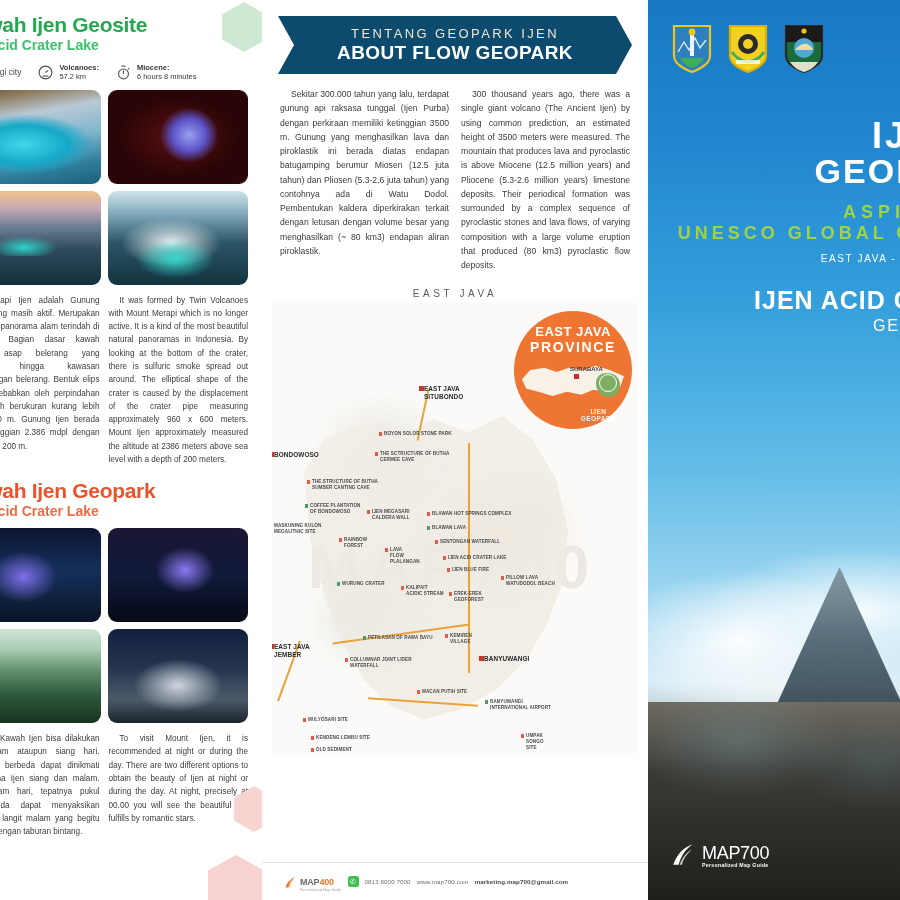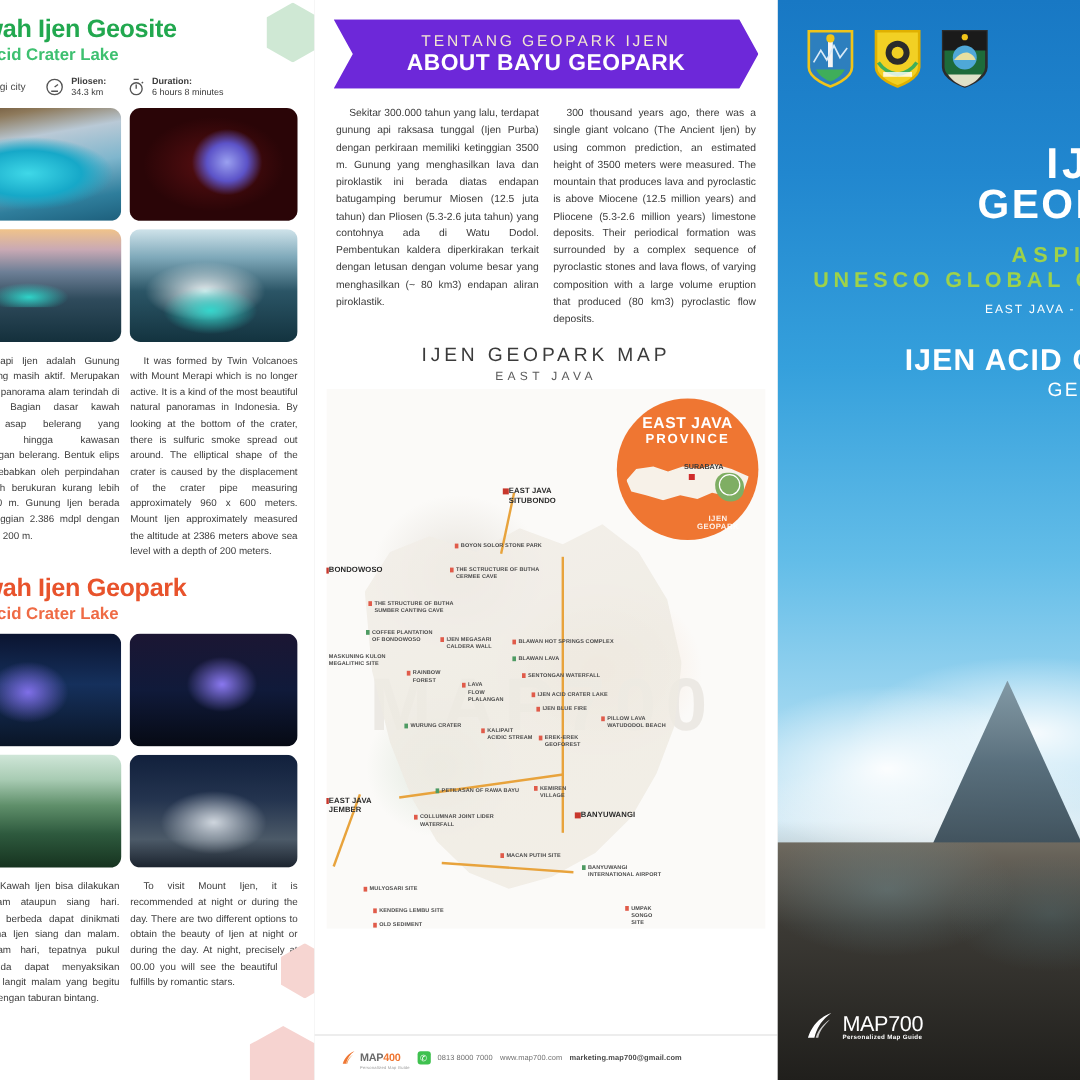--- a/index.html
+++ b/index.html
@@ -88,7 +88,7 @@
   
   .ribbon-wrap { position:relative; margin:16px 16px 0 16px; height:58px; }
   .ribbon {
-    position:absolute; inset:0; background:#6d28d9;
+    position:absolute; inset:0; background:#0c4a6e;
     clip-path:polygon(0 0, calc(100% - 16px) 0, 100% 50%, calc(100% - 16px) 100%, 0 100%, 16px 50%);
     display:flex; flex-direction:column; align-items:center; justify-content:center;
   }

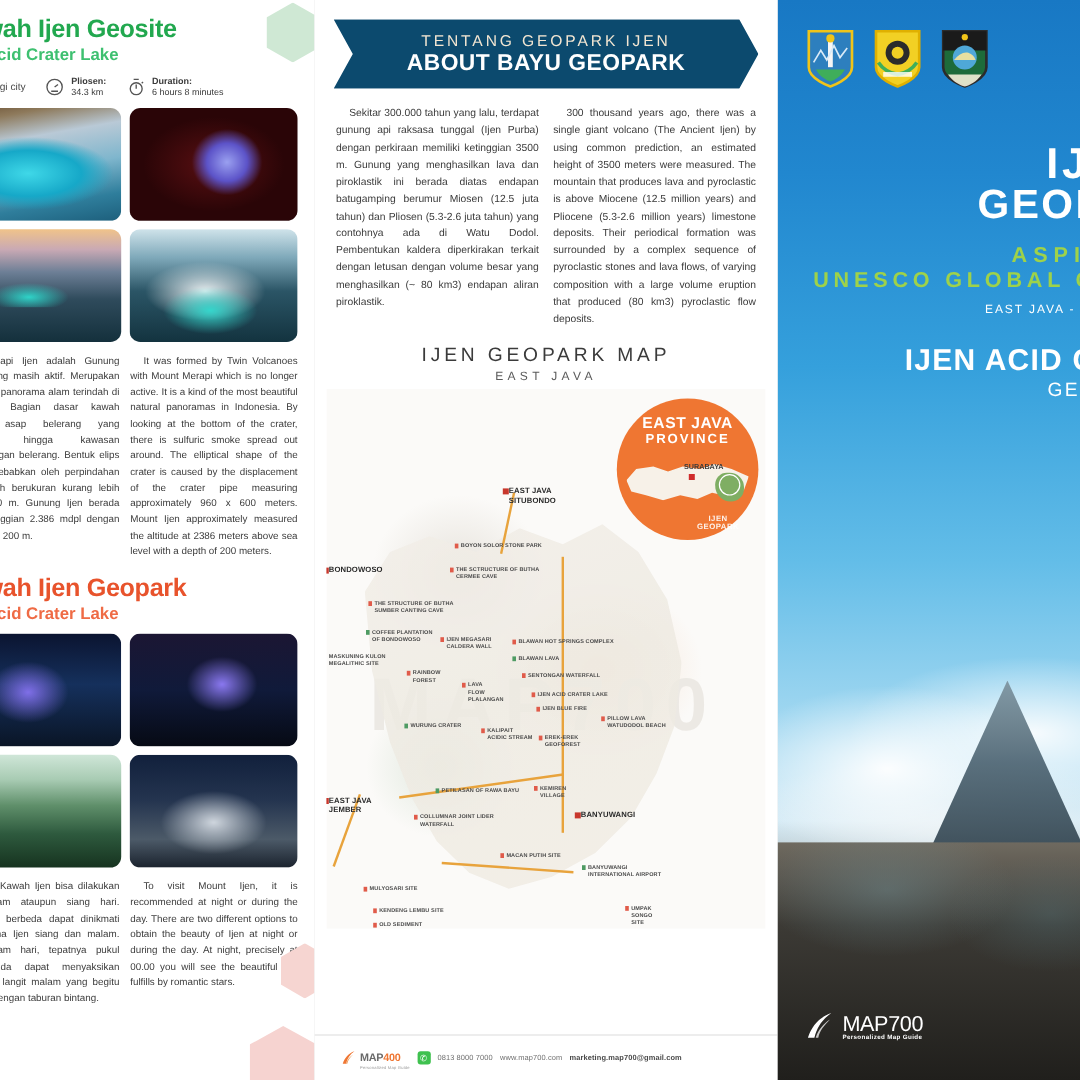--- a/index.html
+++ b/index.html
@@ -286,7 +286,7 @@
     <div class="ribbon-wrap">
       <div class="ribbon">
         <div class="ribbon-top">TENTANG GEOPARK IJEN</div>
-        <div class="ribbon-main">ABOUT BAYU GEOPARK</div>
+        <div class="ribbon-main">ABOUT FLOW GEOPARK</div>
       </div>
     </div>
 

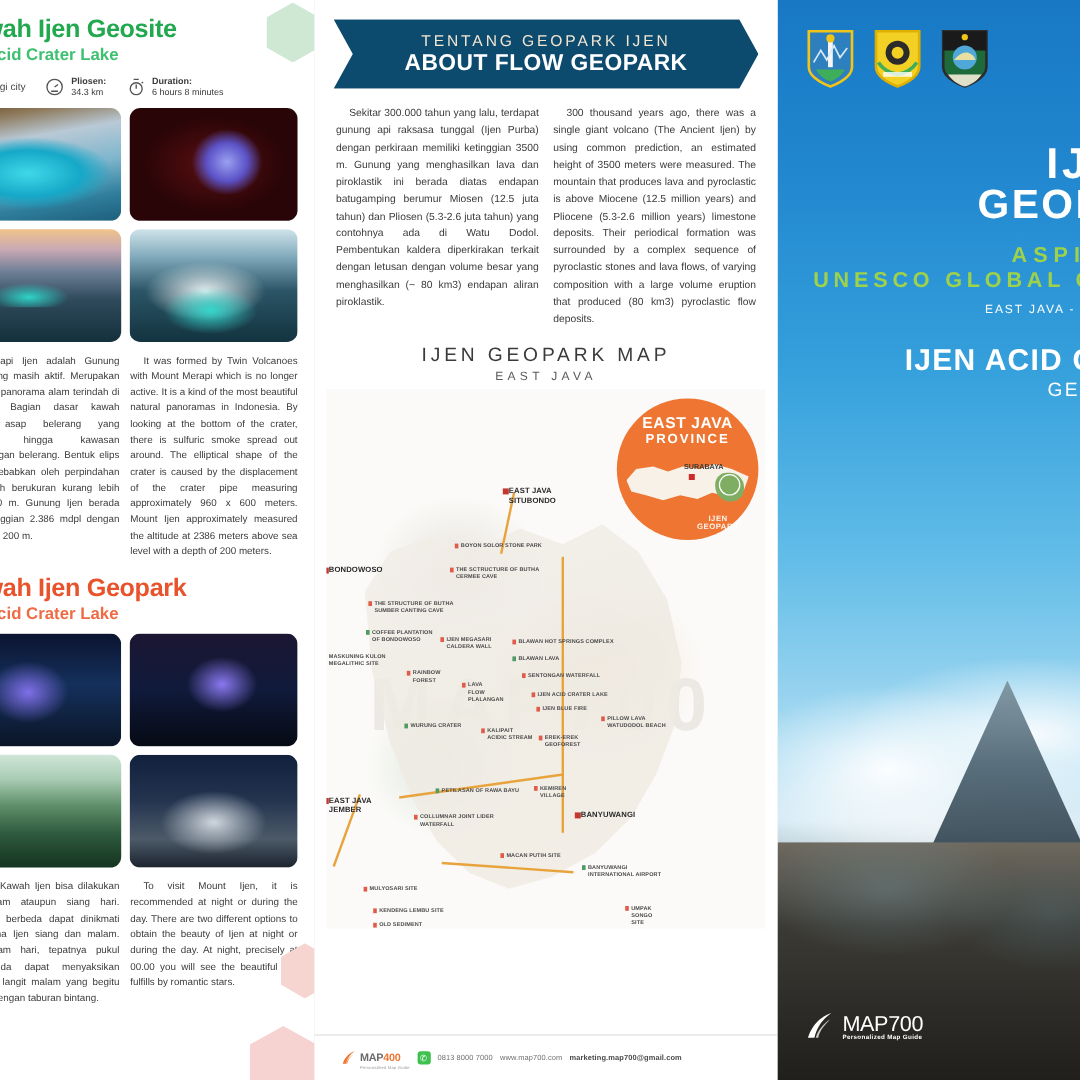--- a/index.html
+++ b/index.html
@@ -215,7 +215,7 @@
             </svg>
           </span>
           <span class="meta-txt">
-            <b>Pliosen:</b>
+            <b>Volcanoes:</b>
             <span>34.3 km</span>
           </span>
         </div>

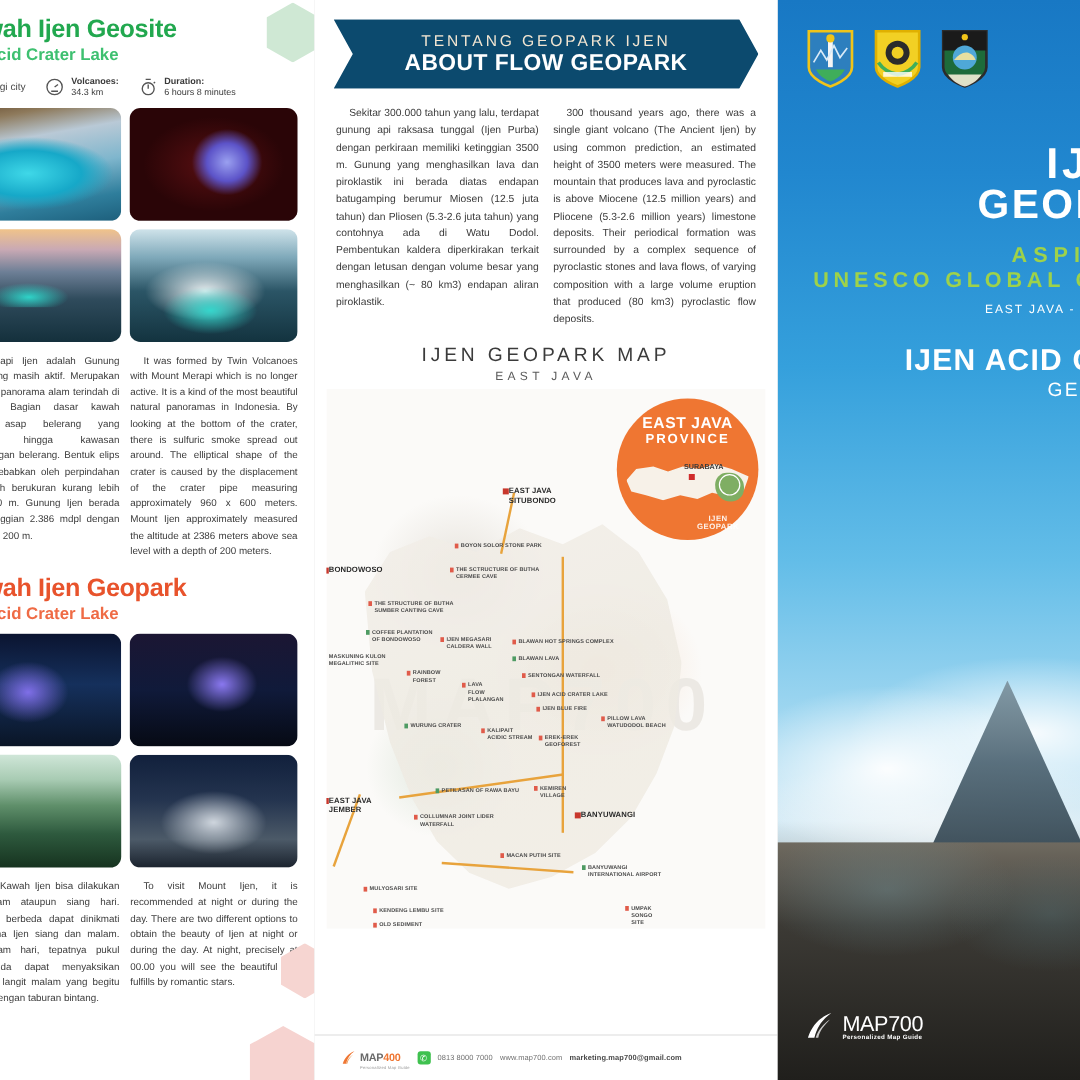--- a/index.html
+++ b/index.html
@@ -229,7 +229,7 @@
             </svg>
           </span>
           <span class="meta-txt">
-            <b>Duration:</b>
+            <b>Miocene:</b>
             <span>6 hours 8 minutes</span>
           </span>
         </div>

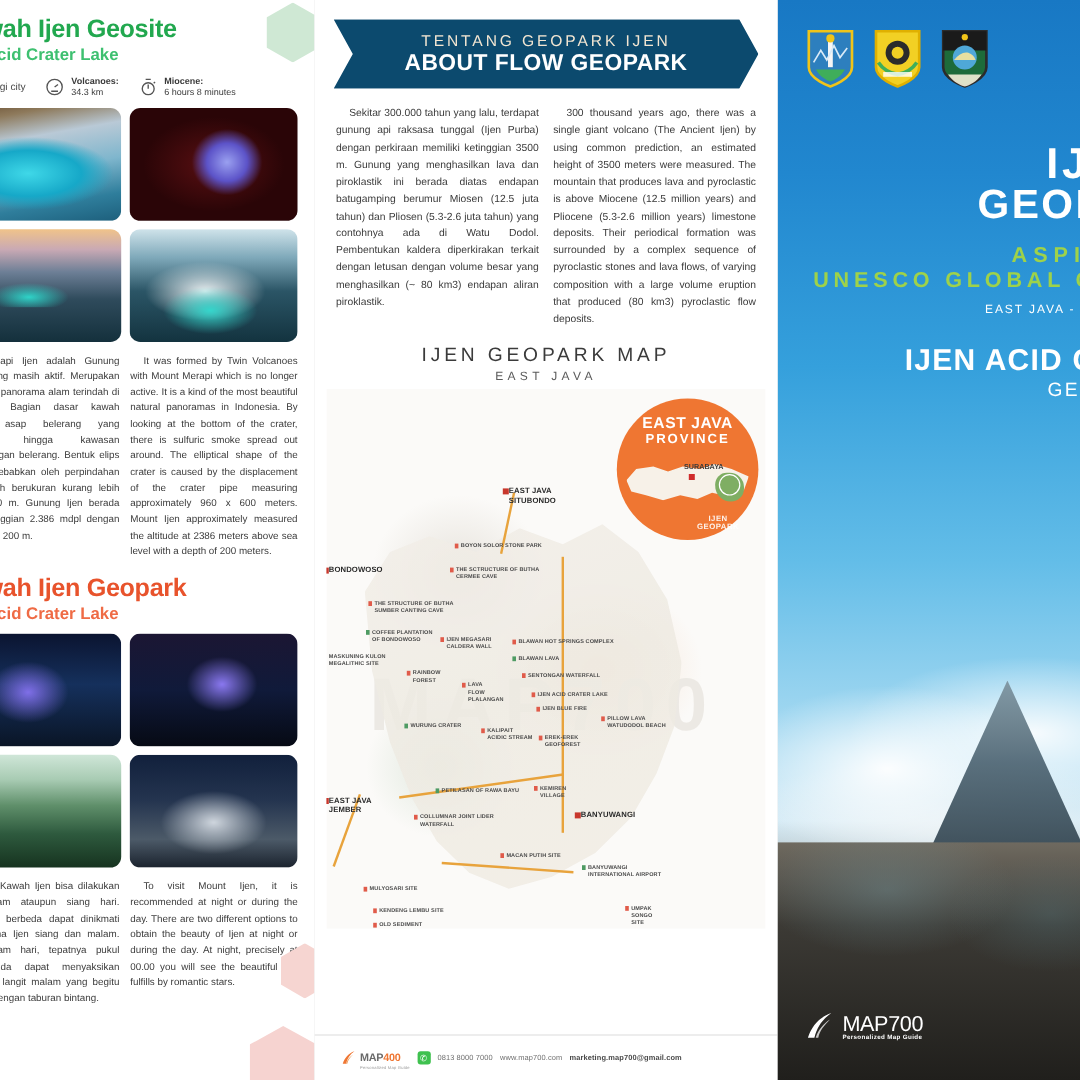--- a/index.html
+++ b/index.html
@@ -216,7 +216,7 @@
           </span>
           <span class="meta-txt">
             <b>Volcanoes:</b>
-            <span>34.3 km</span>
+            <span>57.2 km</span>
           </span>
         </div>
         <div class="meta-item">

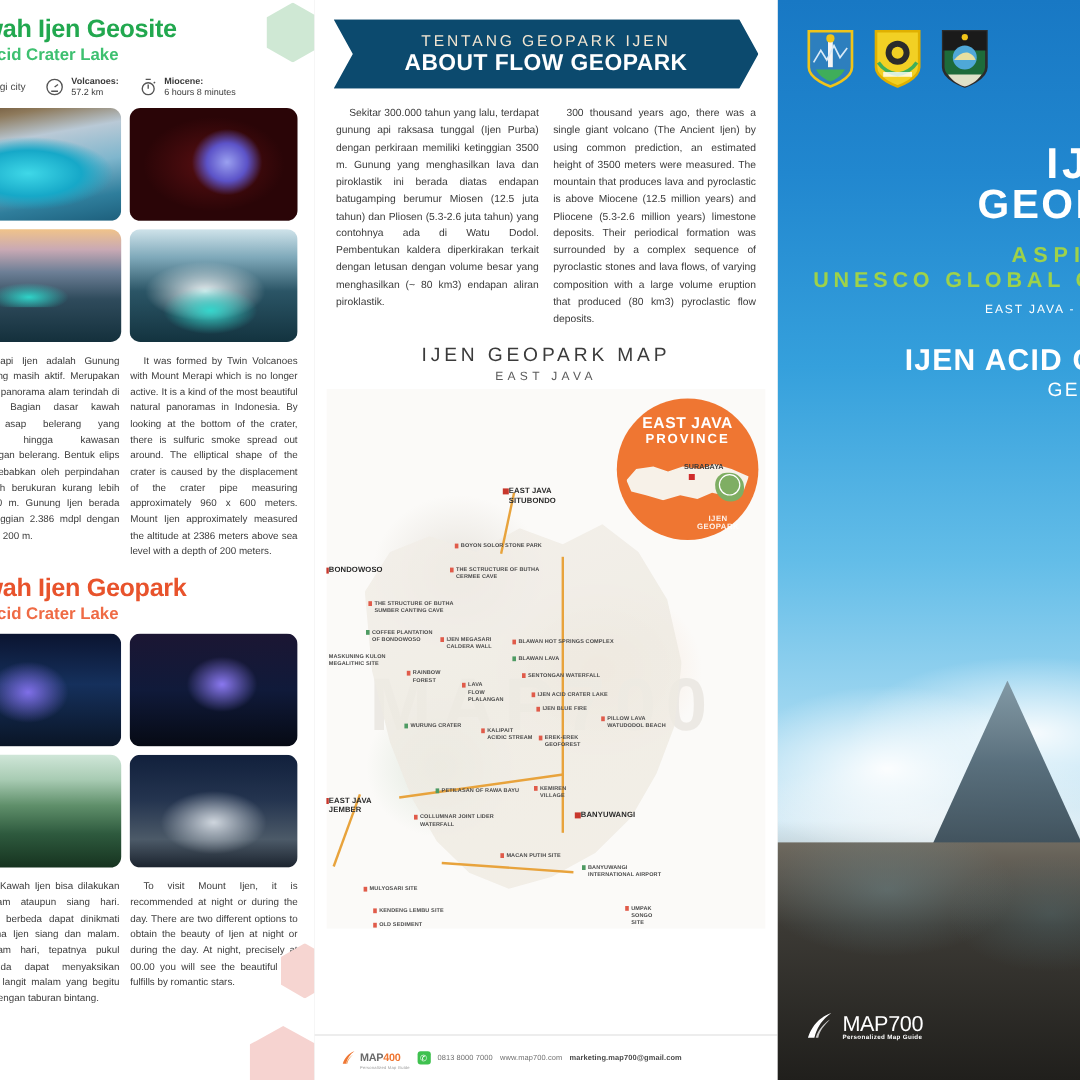--- a/index.html
+++ b/index.html
@@ -296,7 +296,6 @@
     </div>
 
     <div class="map-title">
-      <h2>IJEN GEOPARK MAP</h2>
       <h3>EAST JAVA</h3>
     </div>
 

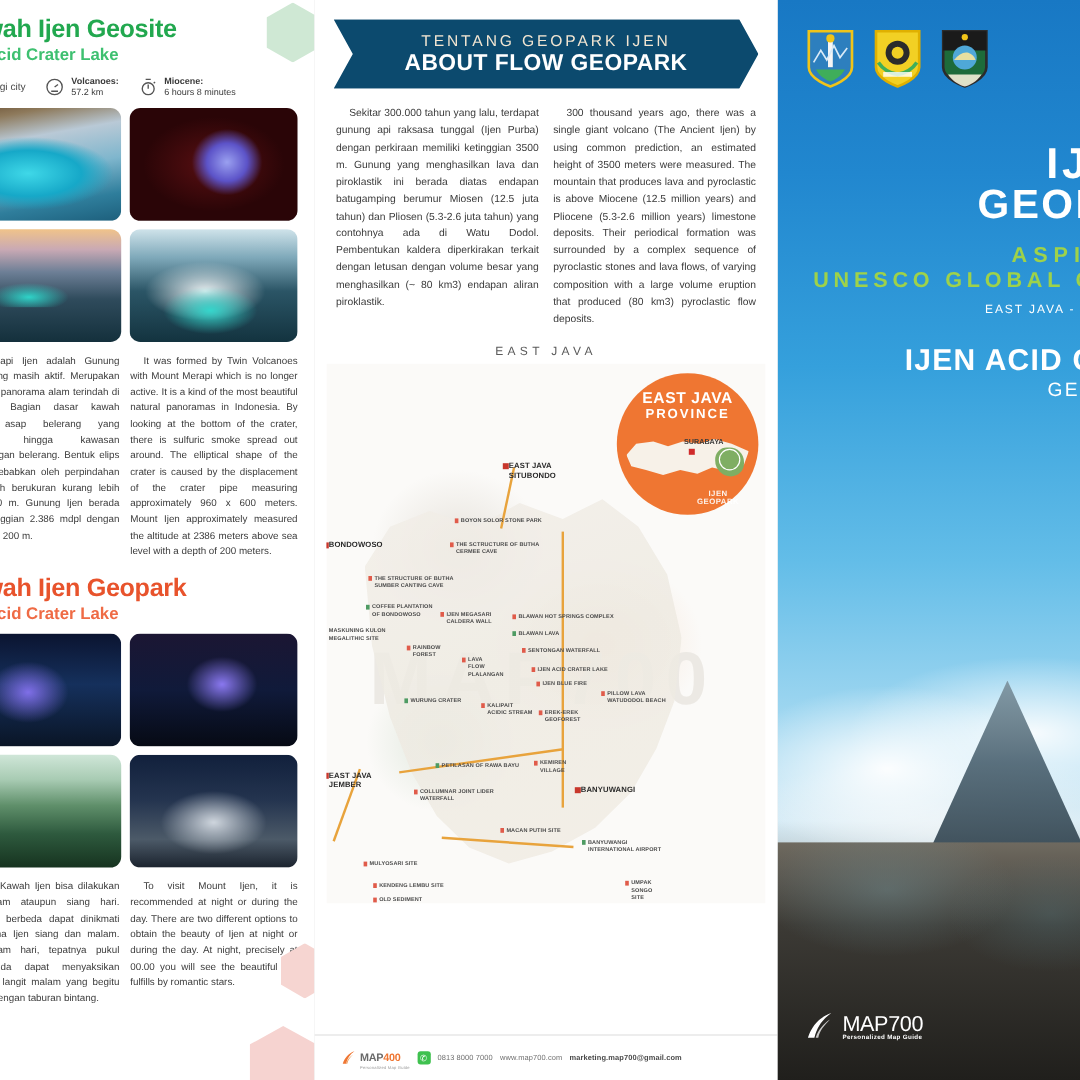--- a/index.html
+++ b/index.html
@@ -117,7 +117,7 @@
   .prov-circle { position:absolute; right:6px; top:8px; width:118px; height:118px; border-radius:50%;
     background:#ef7632; display:flex; flex-direction:column; align-items:center; padding-top:13px; }
   .prov-circle .t1 { color:#fff; font-size:13px; font-weight:bold; letter-spacing:0.5px; }
-  .prov-circle .t2 { color:#fff; font-size:11px; font-weight:bold; letter-spacing:1.6px; }
+  .prov-circle .t2 { color:#fff; font-size:14px; font-weight:bold; letter-spacing:1.6px; }
   .prov-map { position:absolute; left:8px; top:47px; width:102px; height:52px;
     background:#f7f1e8;
     clip-path:polygon(0% 40%,8% 22%,22% 18%,34% 26%,46% 18%,60% 22%,72% 14%,86% 22%,100% 34%,96% 56%,84% 66%,70% 60%,58% 70%,44% 64%,30% 72%,16% 64%,4% 58%);

